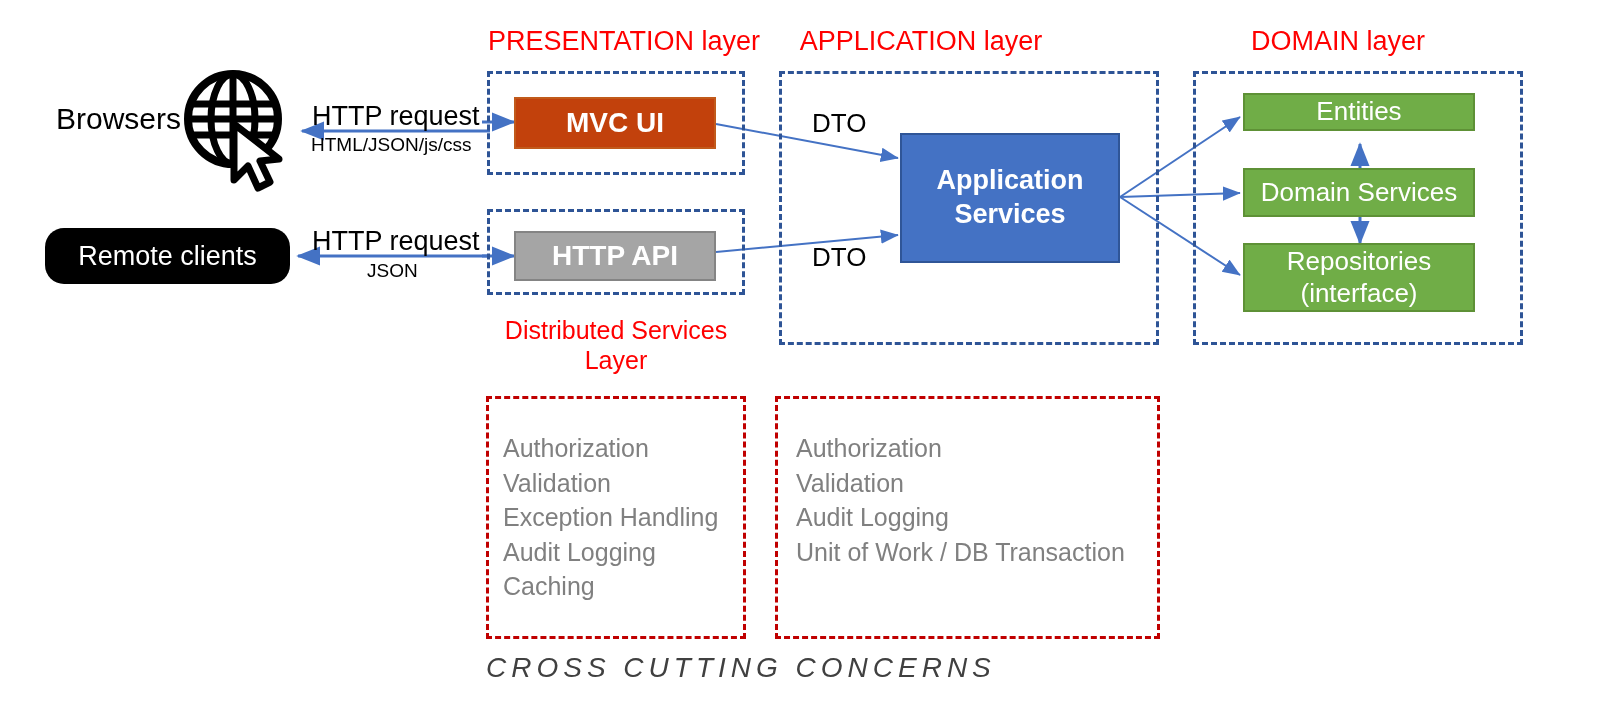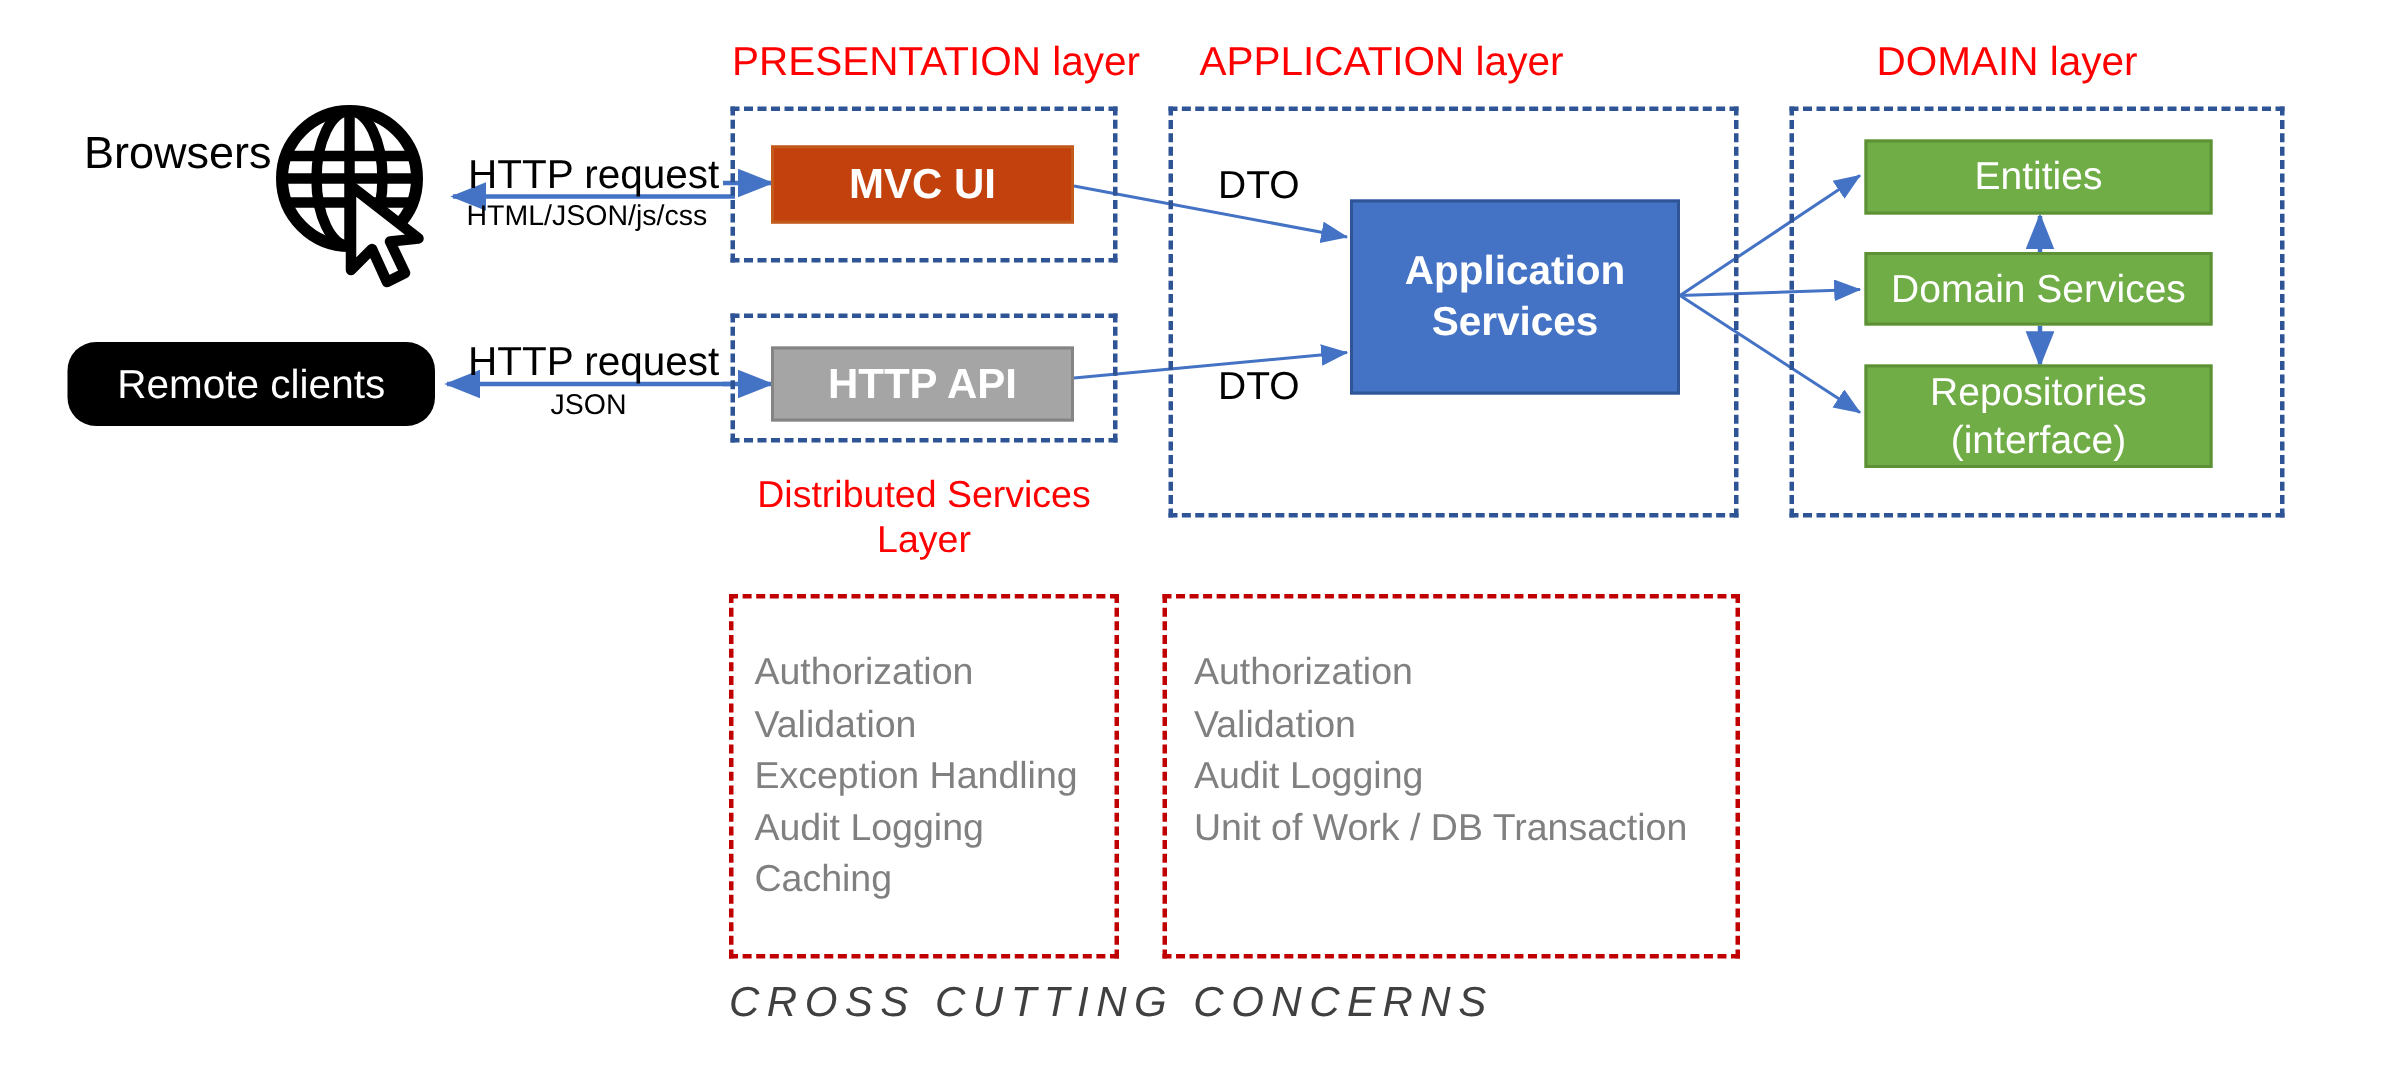--- a/index.html
+++ b/index.html
@@ -202,7 +202,7 @@
 
   <div class="abs layer-box" style="left:1193px; top:71px; width:330px; height:274px;"></div>
 
-  <div class="abs browsers-label" style="left:56px; top:86px;">Browsers</div>
+  <div class="abs browsers-label" style="left:56px; top:102px;">Browsers</div>
 
   <div class="abs comp comp-black" style="left:45px; top:228px; width:245px; height:56px;border-radius:19px;">Remote clients</div>
 

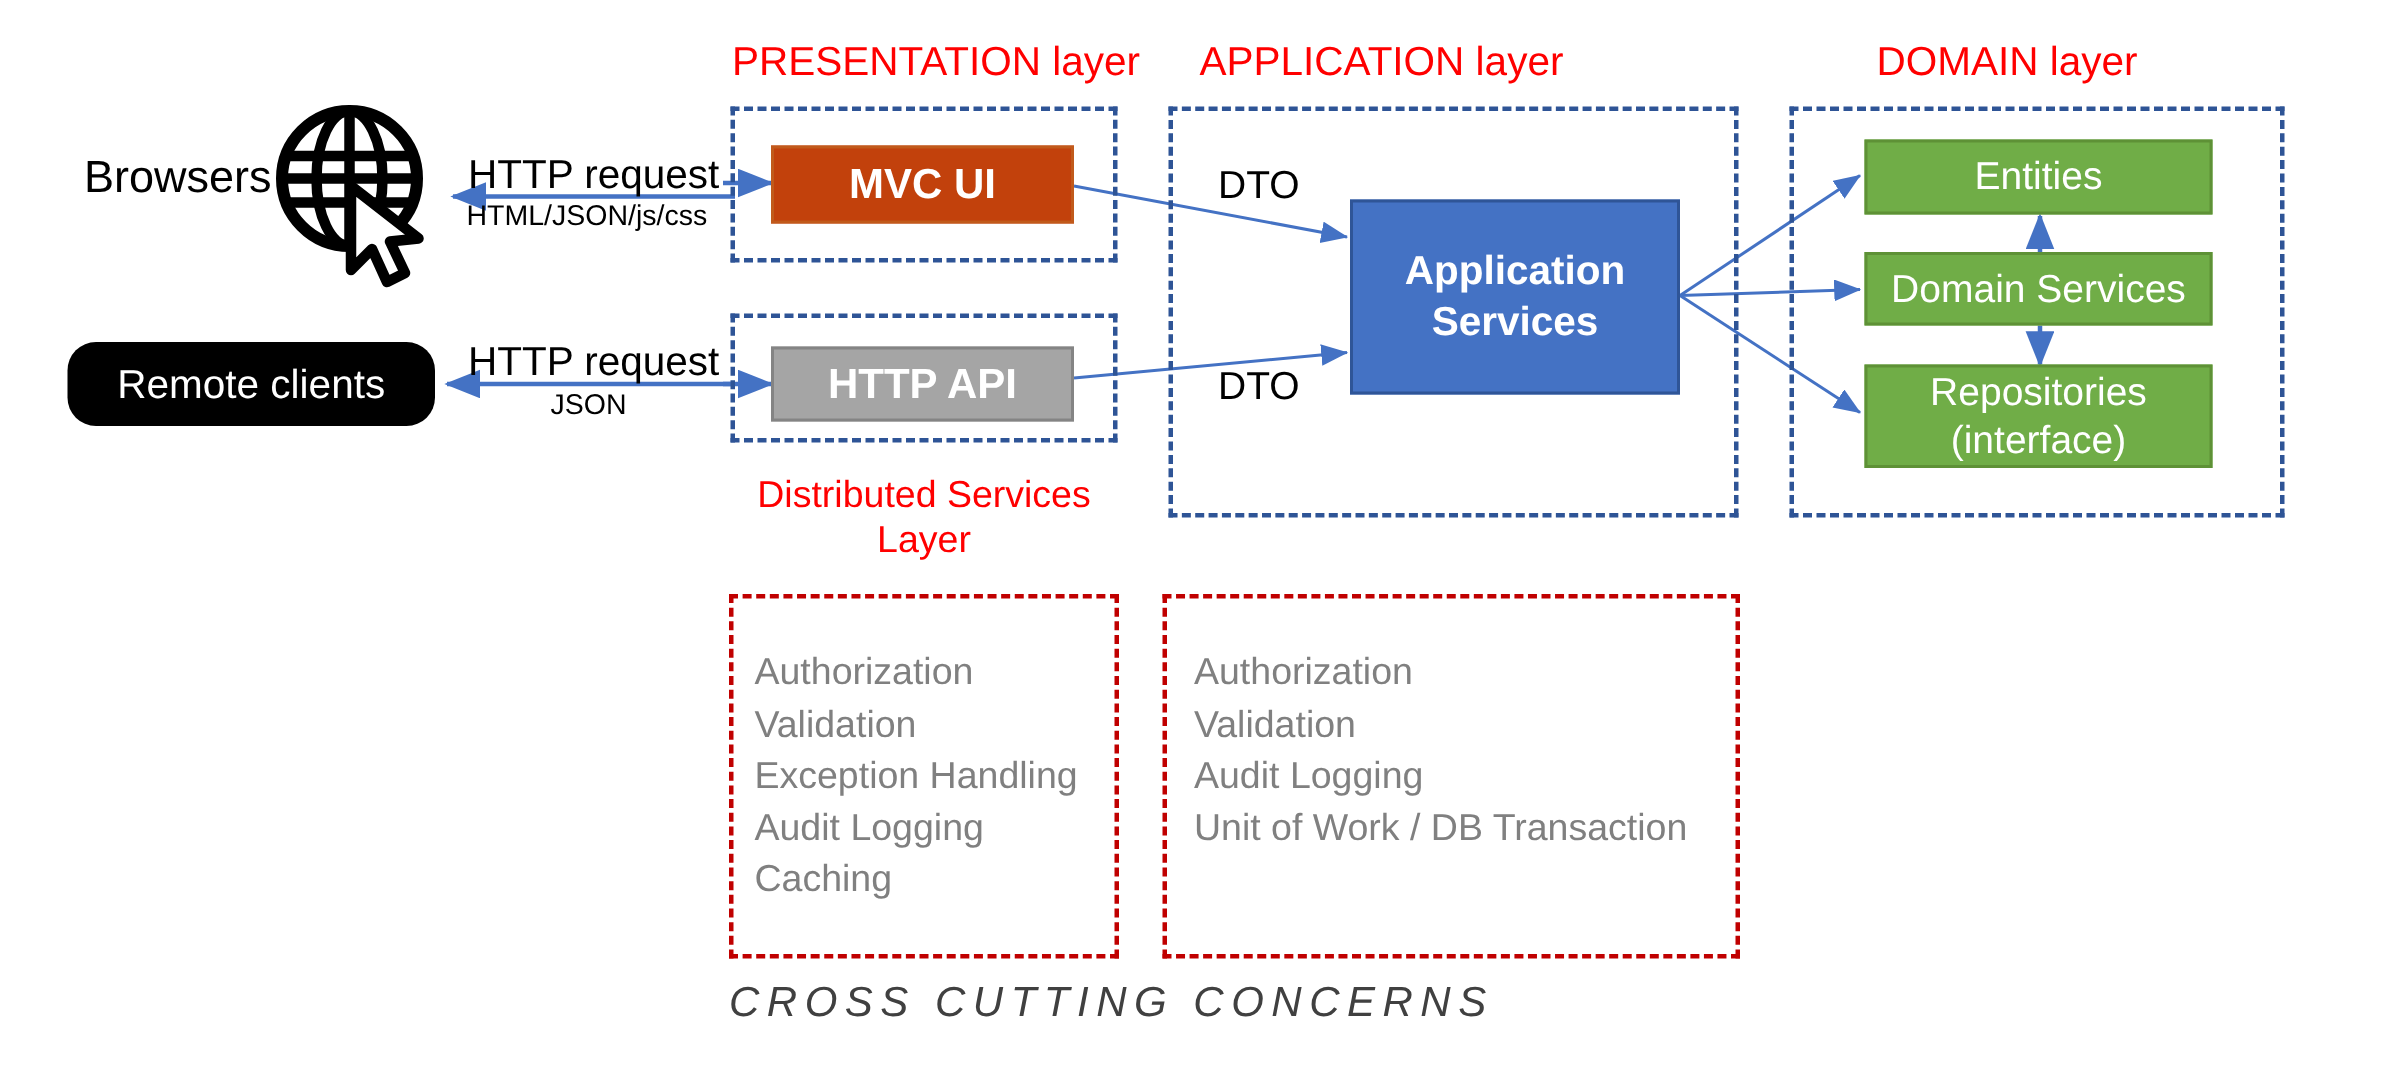--- a/index.html
+++ b/index.html
@@ -227,7 +227,7 @@
     <span>Services</span>
   </div>
 
-  <div class="abs comp comp-green" style="left:1243px; top:93px; width:232px; height:50px;">Entities</div>
+  <div class="abs comp comp-green" style="left:1243px; top:93px; width:232px; height:38px;">Entities</div>
 
   <div class="abs comp comp-green" style="left:1243px; top:168px; width:232px; height:49px;">Domain Services</div>
 

